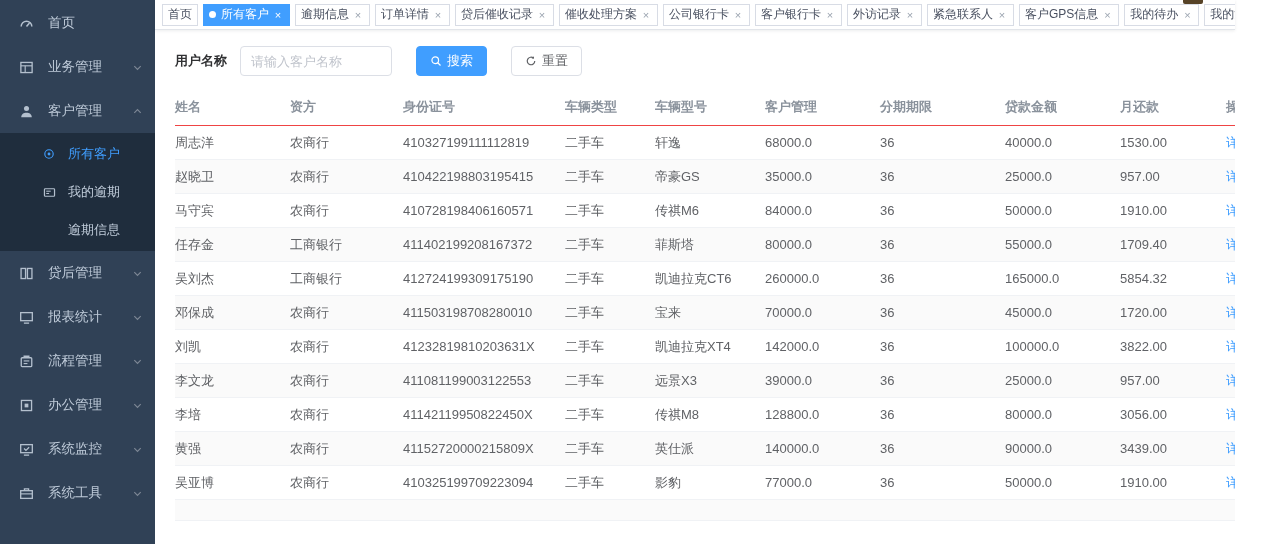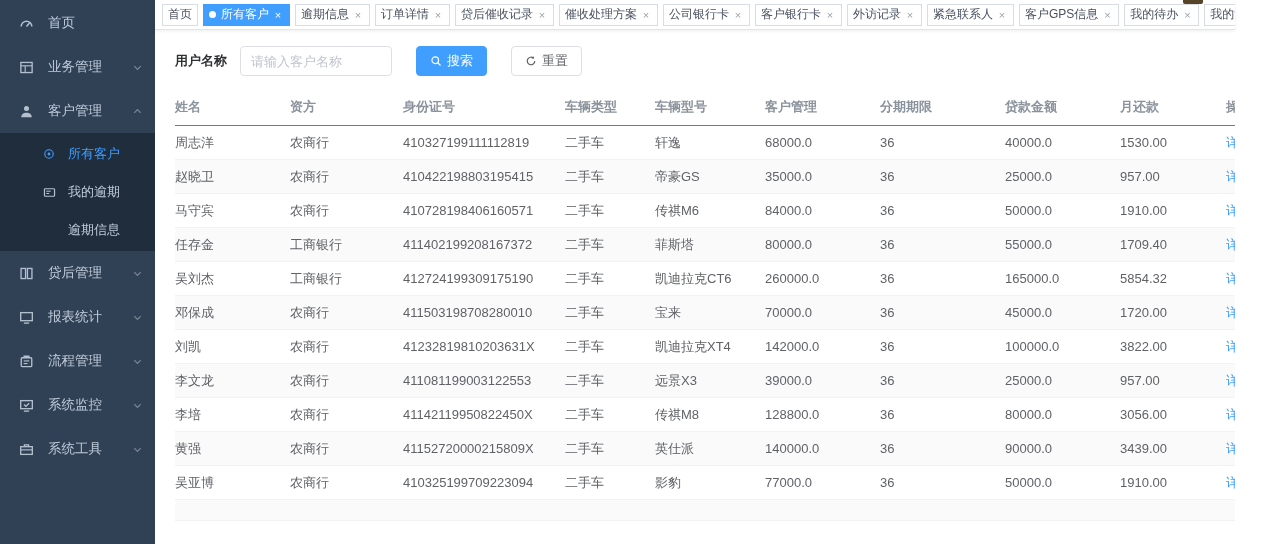--- a/index.html
+++ b/index.html
@@ -165,6 +165,20 @@
           </svg>
         </span>
         <span class="mi-label">流程管理</span>
+        <span class="chev">
+          <svg width="11" height="11" viewBox="0 0 12 12">
+            <path d="M2.5 4.5 6 8l3.5-3.5" fill="none" stroke="currentColor" stroke-width="1.3"></path>
+          </svg>
+        </span>
+      </div>
+      <div class="menu-item">
+        <span class="mi-icon">
+          <svg width="15" height="15" viewBox="0 0 16 16">
+            <rect x="2.6" y="2.6" width="10.8" height="10.8" fill="none" stroke="currentColor" stroke-width="1.4"></rect>
+            <rect x="6" y="6" width="4" height="4" fill="currentColor"></rect>
+          </svg>
+        </span>
+        <span class="mi-label">办公管理</span>
         <span class="chev">
           <svg width="11" height="11" viewBox="0 0 12 12">
             <path d="M2.5 4.5 6 8l3.5-3.5" fill="none" stroke="currentColor" stroke-width="1.3"></path>

